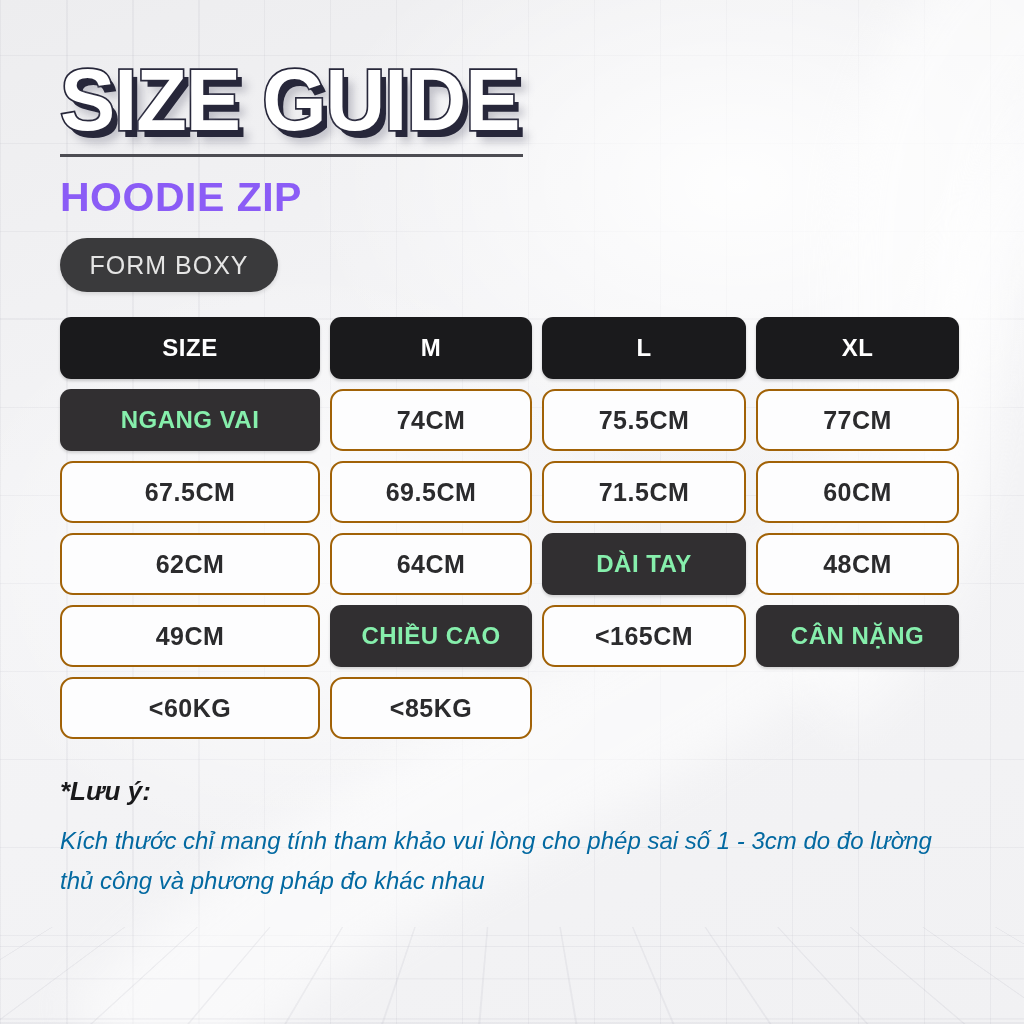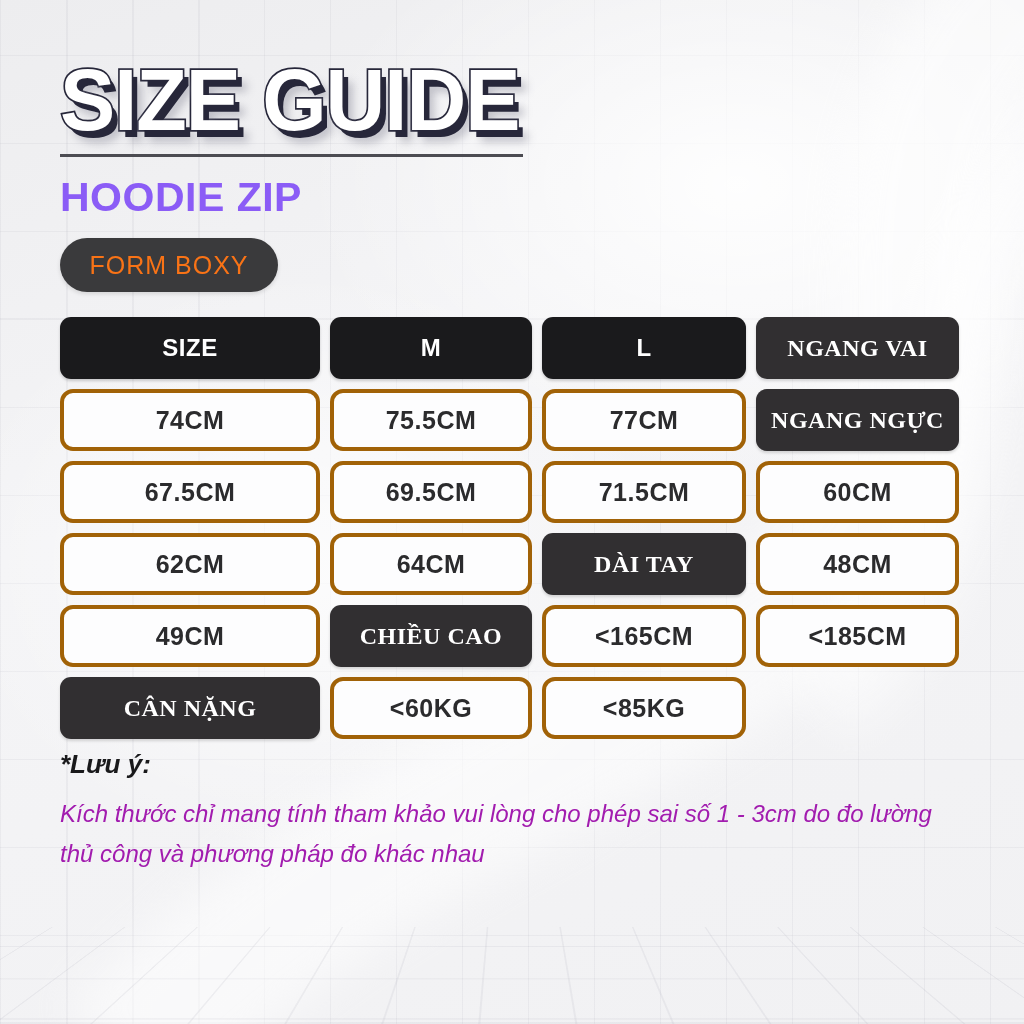--- a/index.html
+++ b/index.html
@@ -69,7 +69,7 @@
     background: #3a3a3c;
     border-radius: 27px;
     display: flex; align-items: center; justify-content: center;
-    color: #f97316;
+    color: #e5e5e5;
     font-size: 25px;
     letter-spacing: 1px;
     box-shadow: 0 2px 4px rgba(0,0,0,0.12);

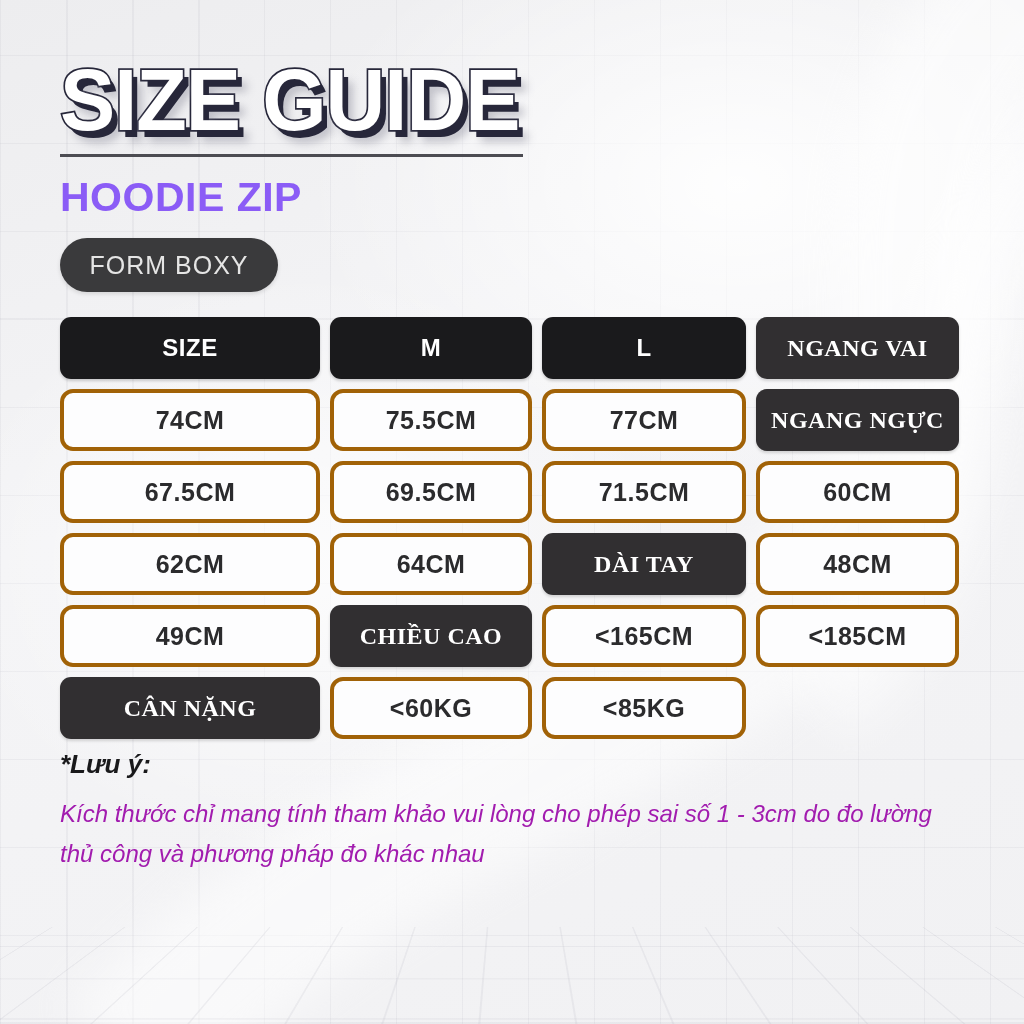--- a/index.html
+++ b/index.html
@@ -160,6 +160,7 @@
       <div class="cell head">SIZE</div>
       <div class="cell head">M</div>
       <div class="cell head">L</div>
+      <div class="cell head">XL</div>
 
       <div class="cell label">NGANG VAI</div>
       <div class="cell value">74CM</div>

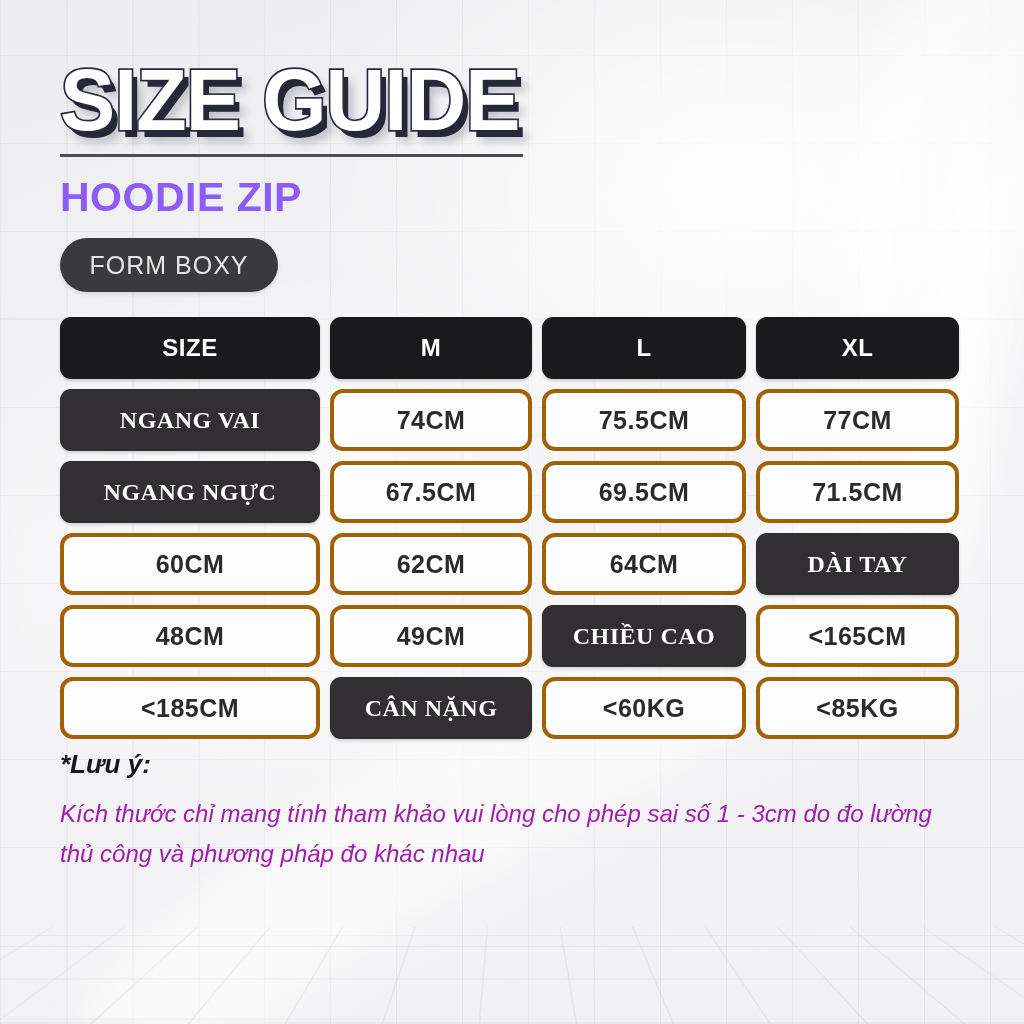--- a/index.html
+++ b/index.html
@@ -100,10 +100,9 @@
   }
   .cell.label {
     background: #312f31;
-    color: #ffffff;
+    color: #86efac;
     border-radius: 11px;
     box-shadow: 0 2px 3px rgba(0,0,0,0.15);
-    font-family: Liberation Serif, serif;
   }
   .cell.value {
     background: #fdfdfe;

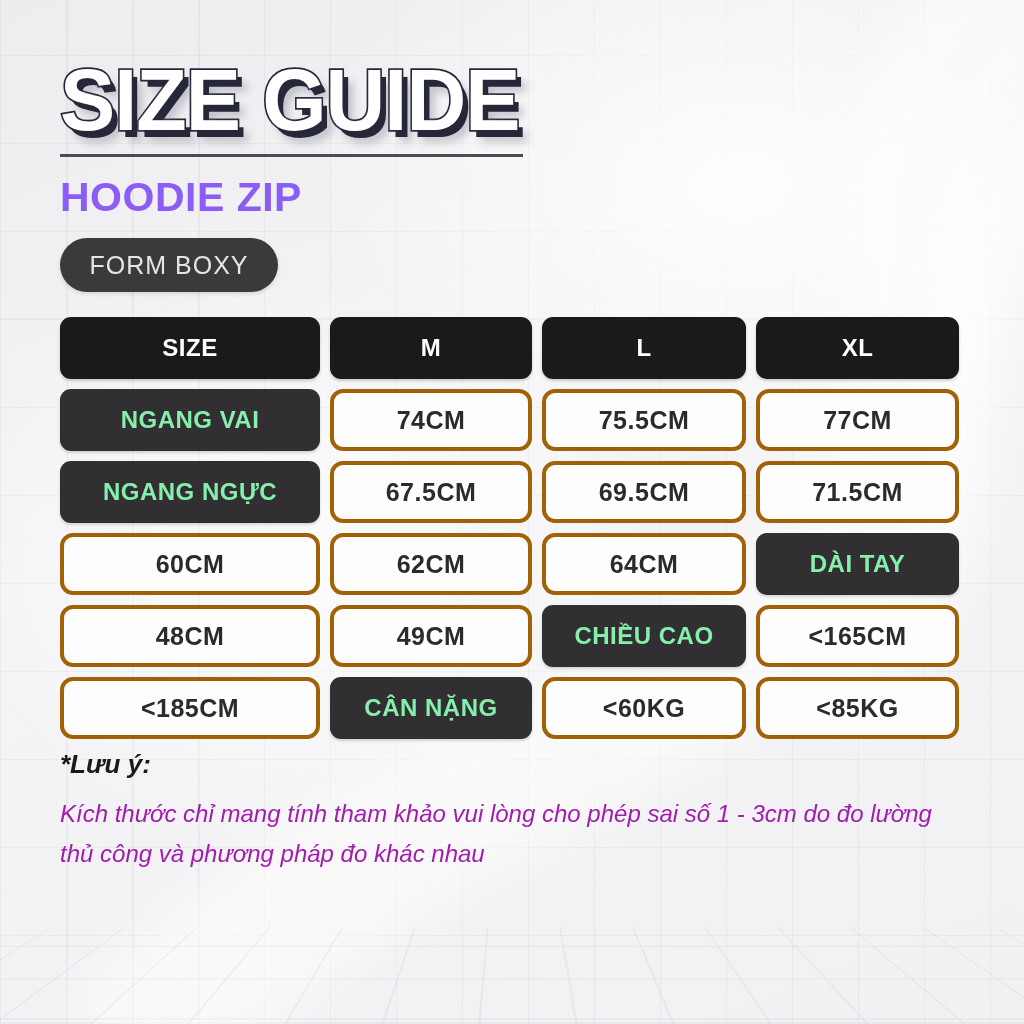--- a/index.html
+++ b/index.html
@@ -106,7 +106,7 @@
   }
   .cell.value {
     background: #fdfdfe;
-    border: 4px solid #a16207;
+    border: 2px solid #a16207;
     border-radius: 13px;
     color: #2b2b2d;
     font-size: 25px;

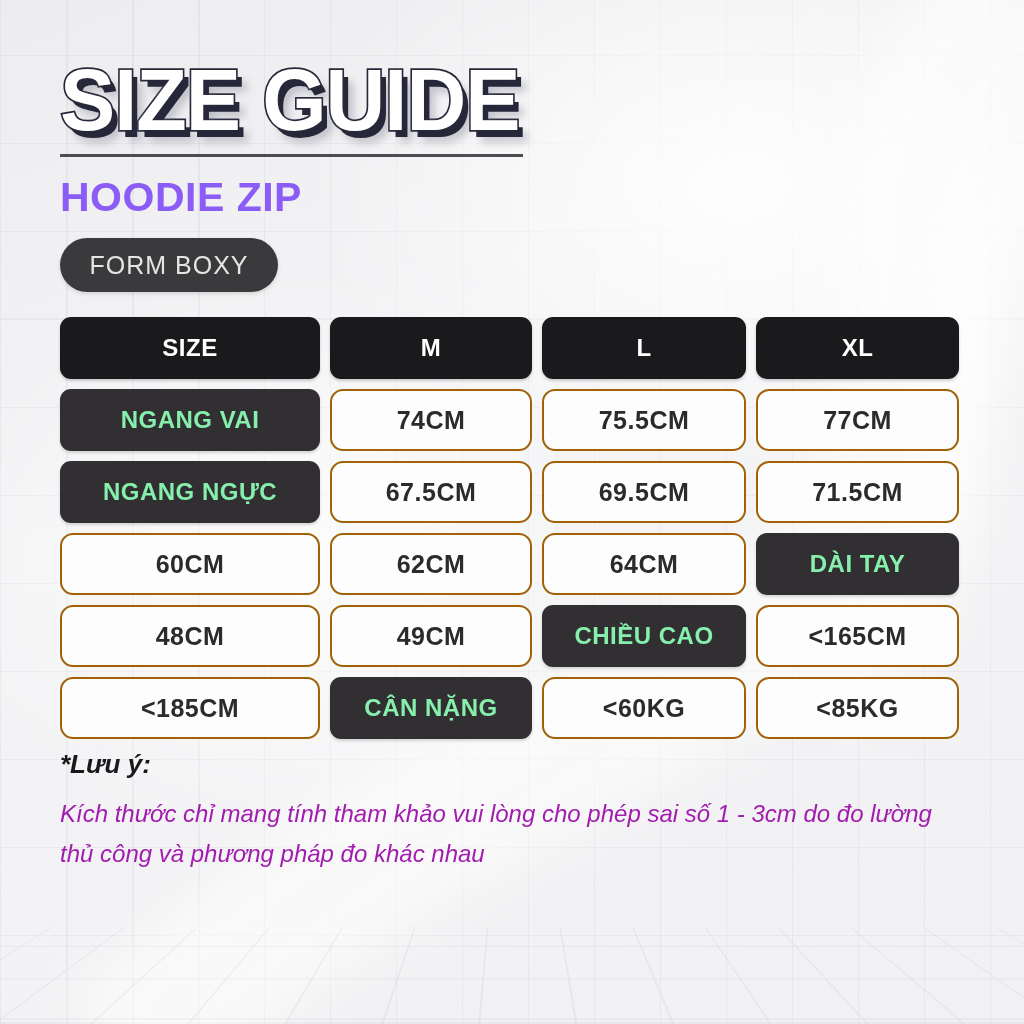--- a/index.html
+++ b/index.html
@@ -166,7 +166,6 @@
       <div class="cell value">75.5CM</div>
       <div class="cell value">77CM</div>
 
-      <div class="cell label">NGANG NGỰC</div>
       <div class="cell value">67.5CM</div>
       <div class="cell value">69.5CM</div>
       <div class="cell value">71.5CM</div>

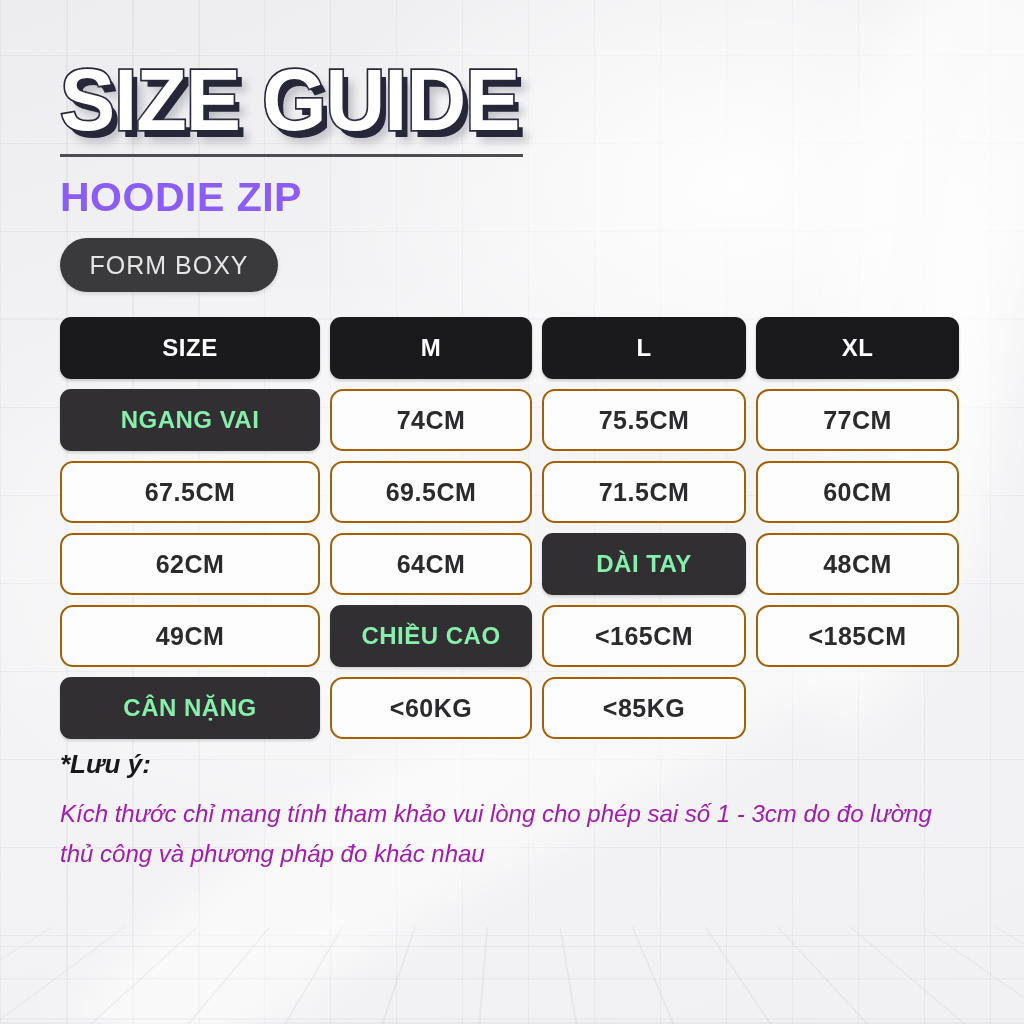--- a/index.html
+++ b/index.html
@@ -180,7 +180,6 @@
 
       <div class="cell label">CHIỀU CAO</div>
       <div class="cell value">&lt;165CM</div>
-      <div class="cell value">&lt;185CM</div>
 
       <div class="cell label">CÂN NẶNG</div>
       <div class="cell value">&lt;60KG</div>

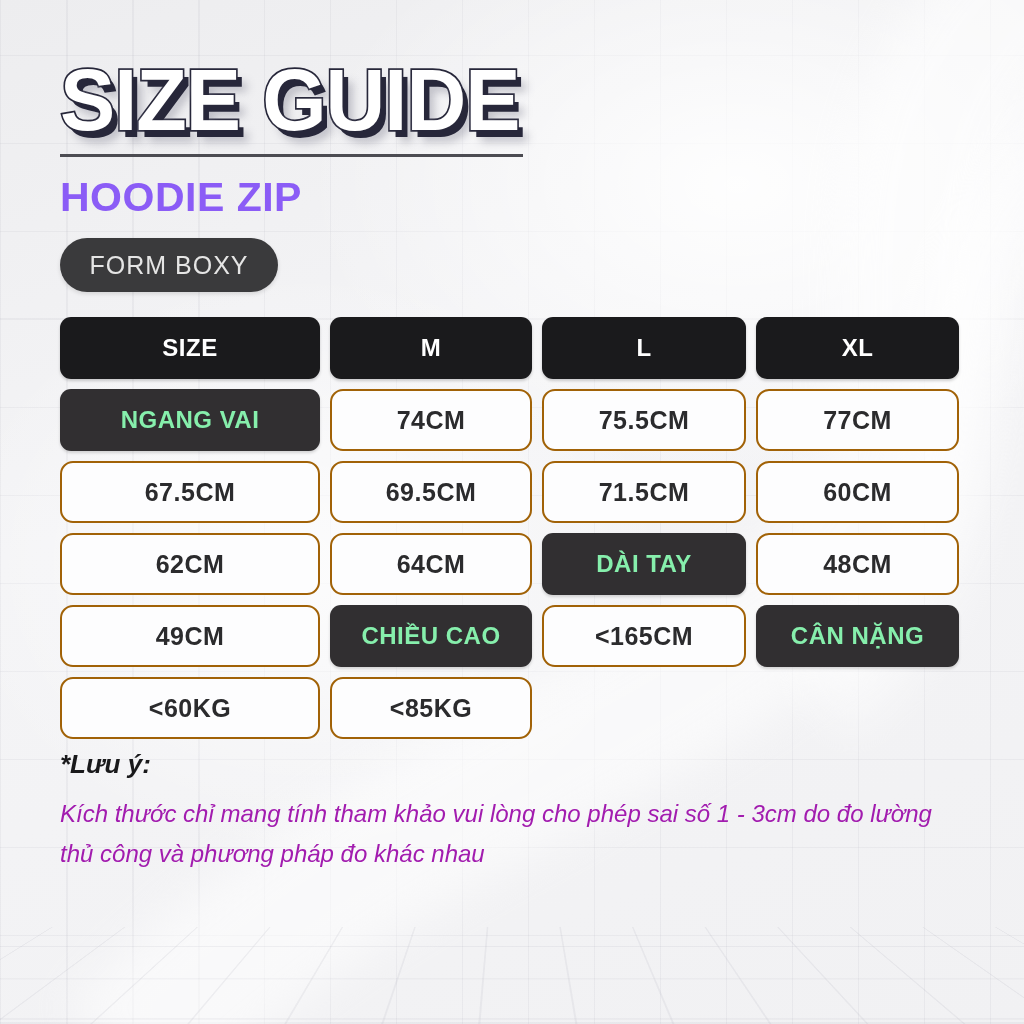--- a/index.html
+++ b/index.html
@@ -112,7 +112,7 @@
     font-size: 25px;
   }
 
-  .note { margin-top: 10px; max-width: 910px; }
+  .note { margin-top: 37px; max-width: 910px; }
   .note-title {
     font-size: 26px;
     font-weight: 700;

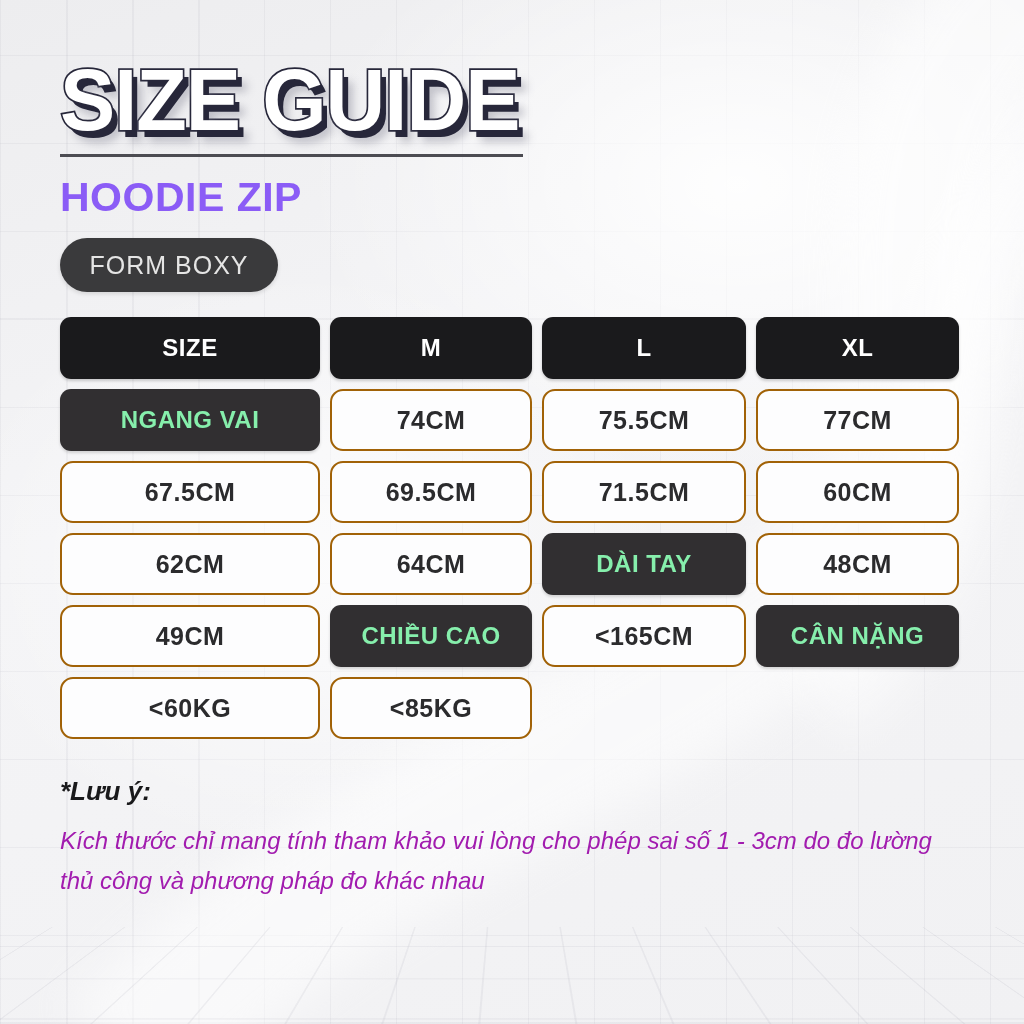--- a/index.html
+++ b/index.html
@@ -123,7 +123,7 @@
     margin-top: 14px;
     font-size: 24px;
     font-style: italic;
-    color: #a21caf;
+    color: #0369a1;
     line-height: 1.65;
   }
 </style>

